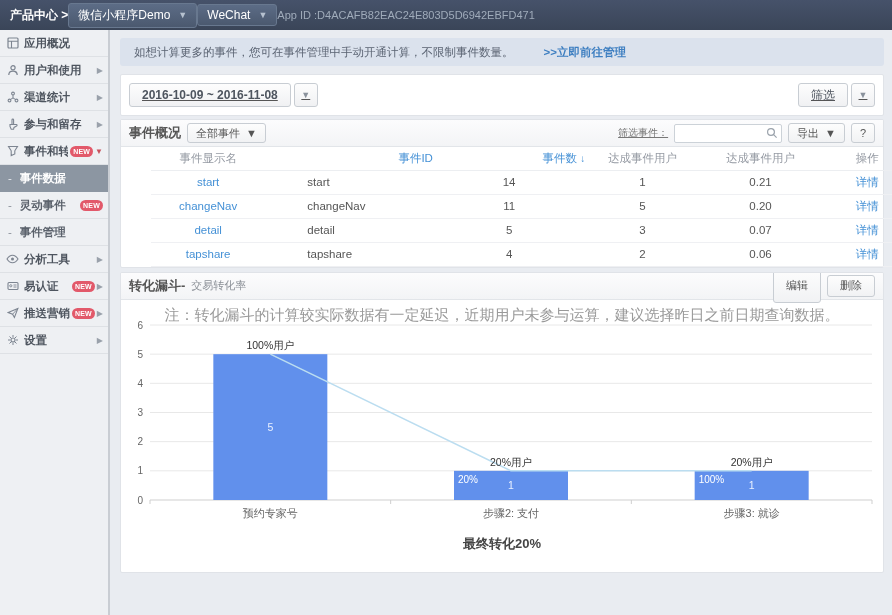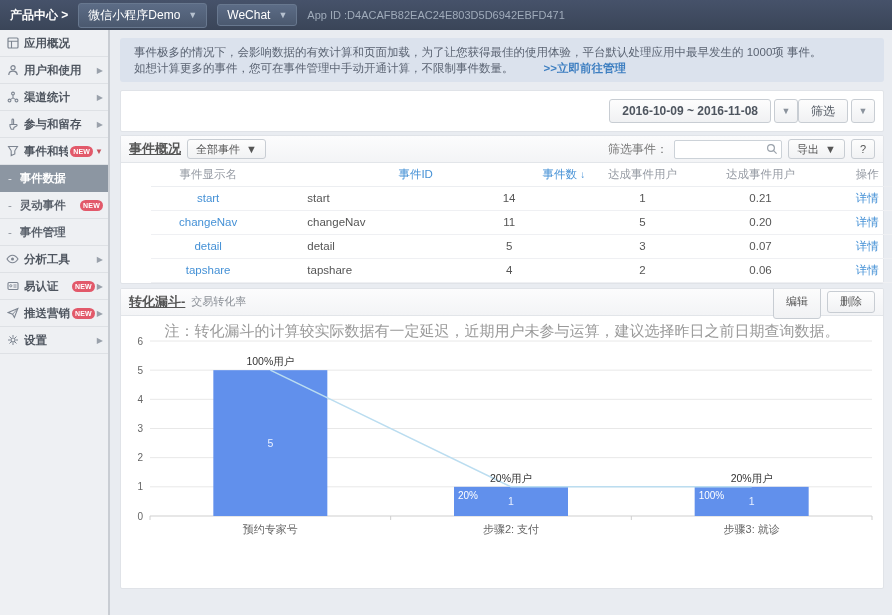--- a/index.html
+++ b/index.html
@@ -8,7 +8,7 @@
 
   
   .topbar { position:absolute; top:0; left:0; width:892px; height:30px;
-    background:linear-gradient(#46526a,#3a4558); display:flex; align-items:center; padding:8px 10px; gap:10px; }
+    background:linear-gradient(#46526a,#3a4558); display:flex; align-items:center; padding:8px 10px; }
   .crumb { color:#fff; font-size:12px; font-weight:bold; white-space:nowrap; }
   .top-btn { background:linear-gradient(#5c6c86,#4b596f); border:1px solid #68788f; border-radius:3px;
     color:#fff; font-size:12px; padding:3px 9px; display:flex; align-items:center; gap:8px; cursor:pointer; white-space:nowrap; }

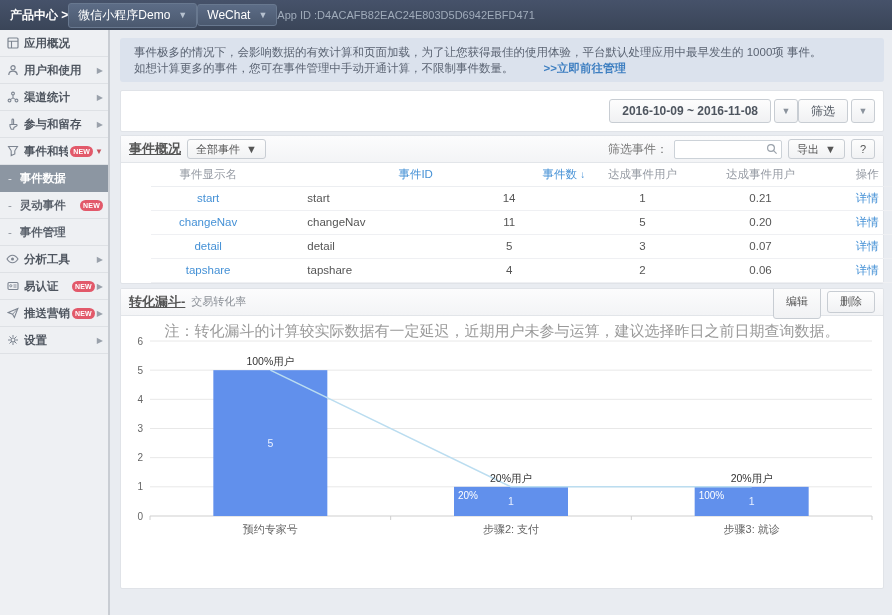--- a/index.html
+++ b/index.html
@@ -207,7 +207,6 @@
 <div class="main">
 
   <div class="notice">
-    <div>事件极多的情况下，会影响数据的有效计算和页面加载，为了让您获得最佳的使用体验，平台默认处理应用中最早发生的 1000项 事件。</div>
     <div>
       <span>如想计算更多的事件，您可在事件管理中手动开通计算，不限制事件数量。</span><a>&gt;&gt;立即前往管理</a>
     </div>

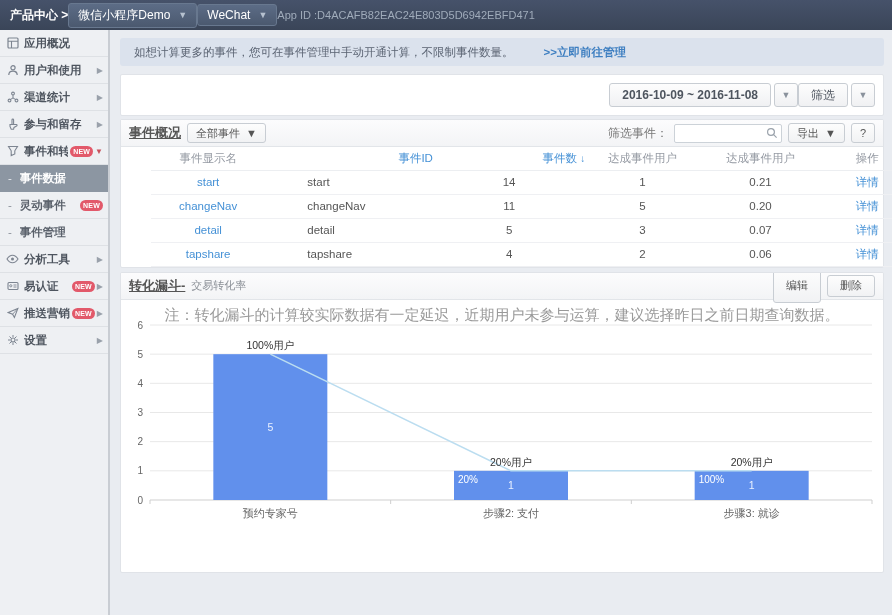--- a/index.html
+++ b/index.html
@@ -39,7 +39,7 @@
   .notice a { color:#3e7fc1; font-weight:bold; text-decoration:none; margin-left:30px; cursor:pointer; }
 
   .panel { background:#fff; border:1px solid #e0e3e8; border-radius:2px; }
-  .date-panel { margin-top:8px; height:42px; display:flex; align-items:center; padding:0 8px; justify-content:flex-end; }
+  .date-panel { margin-top:8px; height:42px; display:flex; align-items:center; padding:0 8px; justify-content:space-between;text-decoration:underline; }
   .split { display:flex; gap:3px; }
   .btn { background:linear-gradient(#fdfdfd,#f0f1f3); border:1px solid #c8cdd3; border-radius:3px;
     color:#4e555f; font-size:12px; height:24px; display:inline-flex; align-items:center; padding:0 12px; cursor:pointer; white-space:nowrap; }

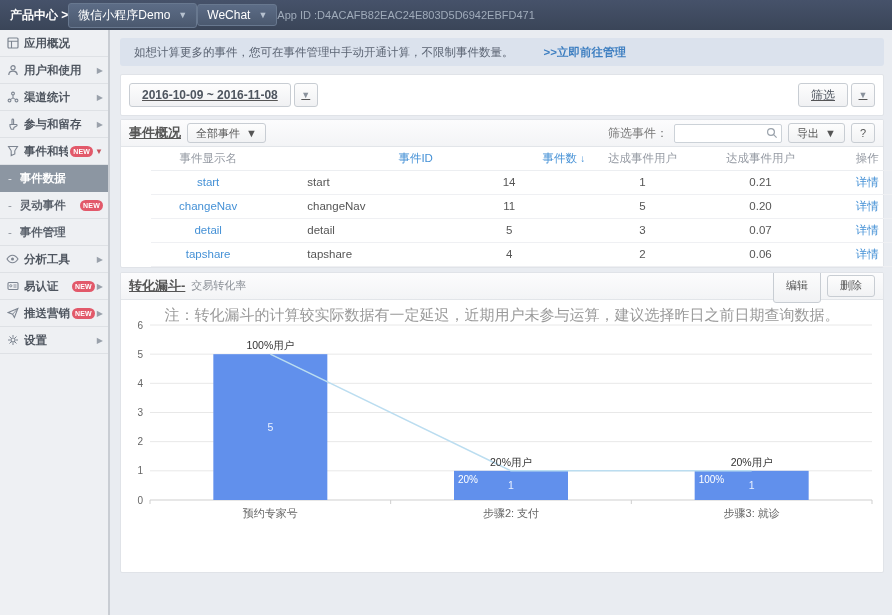--- a/index.html
+++ b/index.html
@@ -51,7 +51,7 @@
   .table-card { margin-top:3px; }
   .card-head { height:27px; display:flex; align-items:center; padding:0 8px;
     background:linear-gradient(#fcfcfd,#f3f4f6); border-bottom:1px solid #e2e5e9; gap:6px; }
-  .card-title { font-size:13px; font-weight:bold; color:#555;text-decoration:underline; }
+  .card-title { font-size:13px; font-weight:bold; color:#555; }
   .card-sub { font-size:11px; color:#8b9097; }
   .mini-btn { background:linear-gradient(#fdfdfd,#f1f2f4); border:1px solid #c8cdd3; border-radius:3px;
     color:#555; font-size:11px; height:20px; display:inline-flex; align-items:center; gap:6px; padding:0 8px; cursor:pointer; white-space:nowrap; }

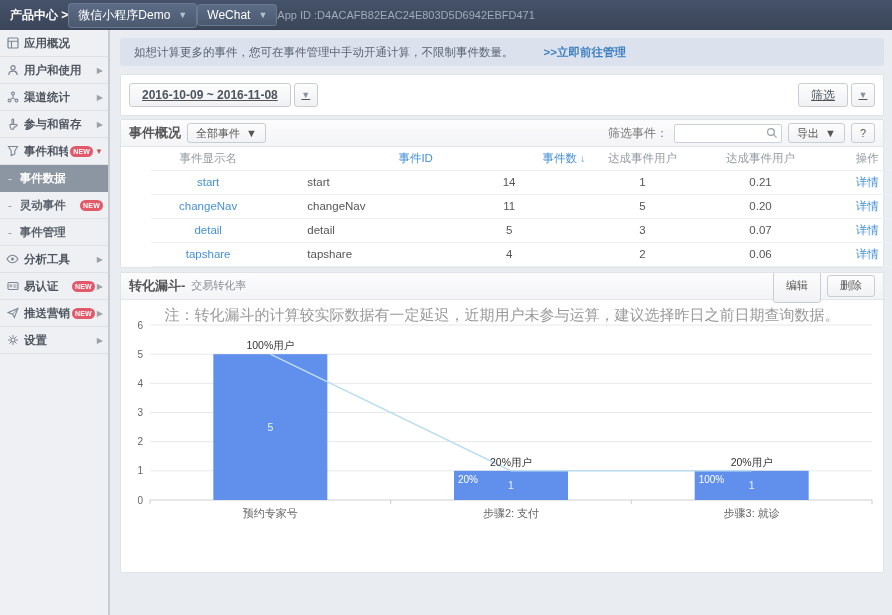--- a/index.html
+++ b/index.html
@@ -56,7 +56,7 @@
   .mini-btn { background:linear-gradient(#fdfdfd,#f1f2f4); border:1px solid #c8cdd3; border-radius:3px;
     color:#555; font-size:11px; height:20px; display:inline-flex; align-items:center; gap:6px; padding:0 8px; cursor:pointer; white-space:nowrap; }
   .spacer { flex:1 1 auto; }
-  .search-label { font-size:12px; color:#777; }
+  .search-label { font-size:10px; color:#777;text-decoration:underline; }
   .search-wrap { position:relative; }
   .search-wrap input { width:108px; height:19px; border:1px solid #ccd2d8; border-radius:2px;
     font-size:11px; padding:0 20px 0 6px; outline:none; color:#555; background:#fff; }

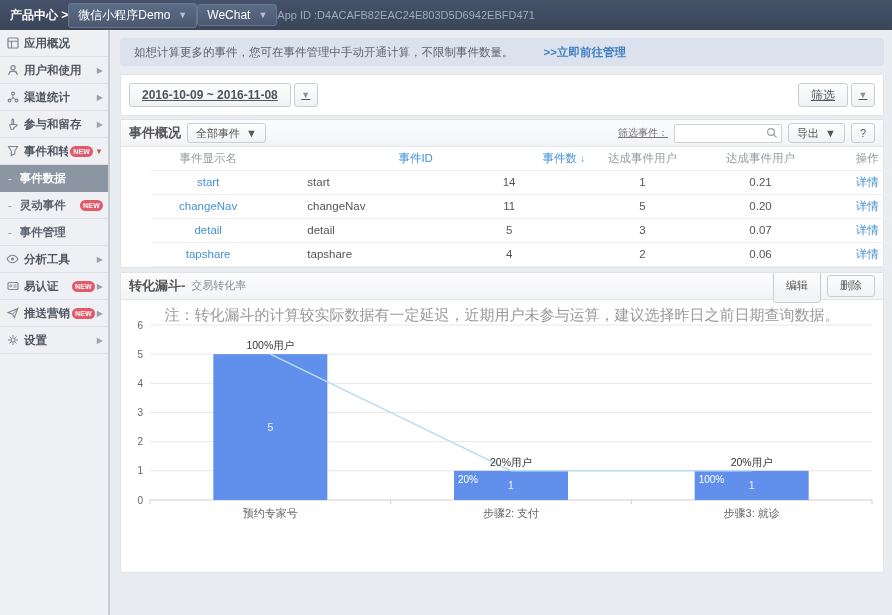--- a/index.html
+++ b/index.html
@@ -356,6 +356,7 @@
           <text x="627.6666666666666" y="197" text-anchor="middle" font-size="11" fill="#666">步骤3: 就诊</text>
         </svg>
       </div>
+    <div class="f-footer">最终转化20%</div>
   </div>
 
 </div>

